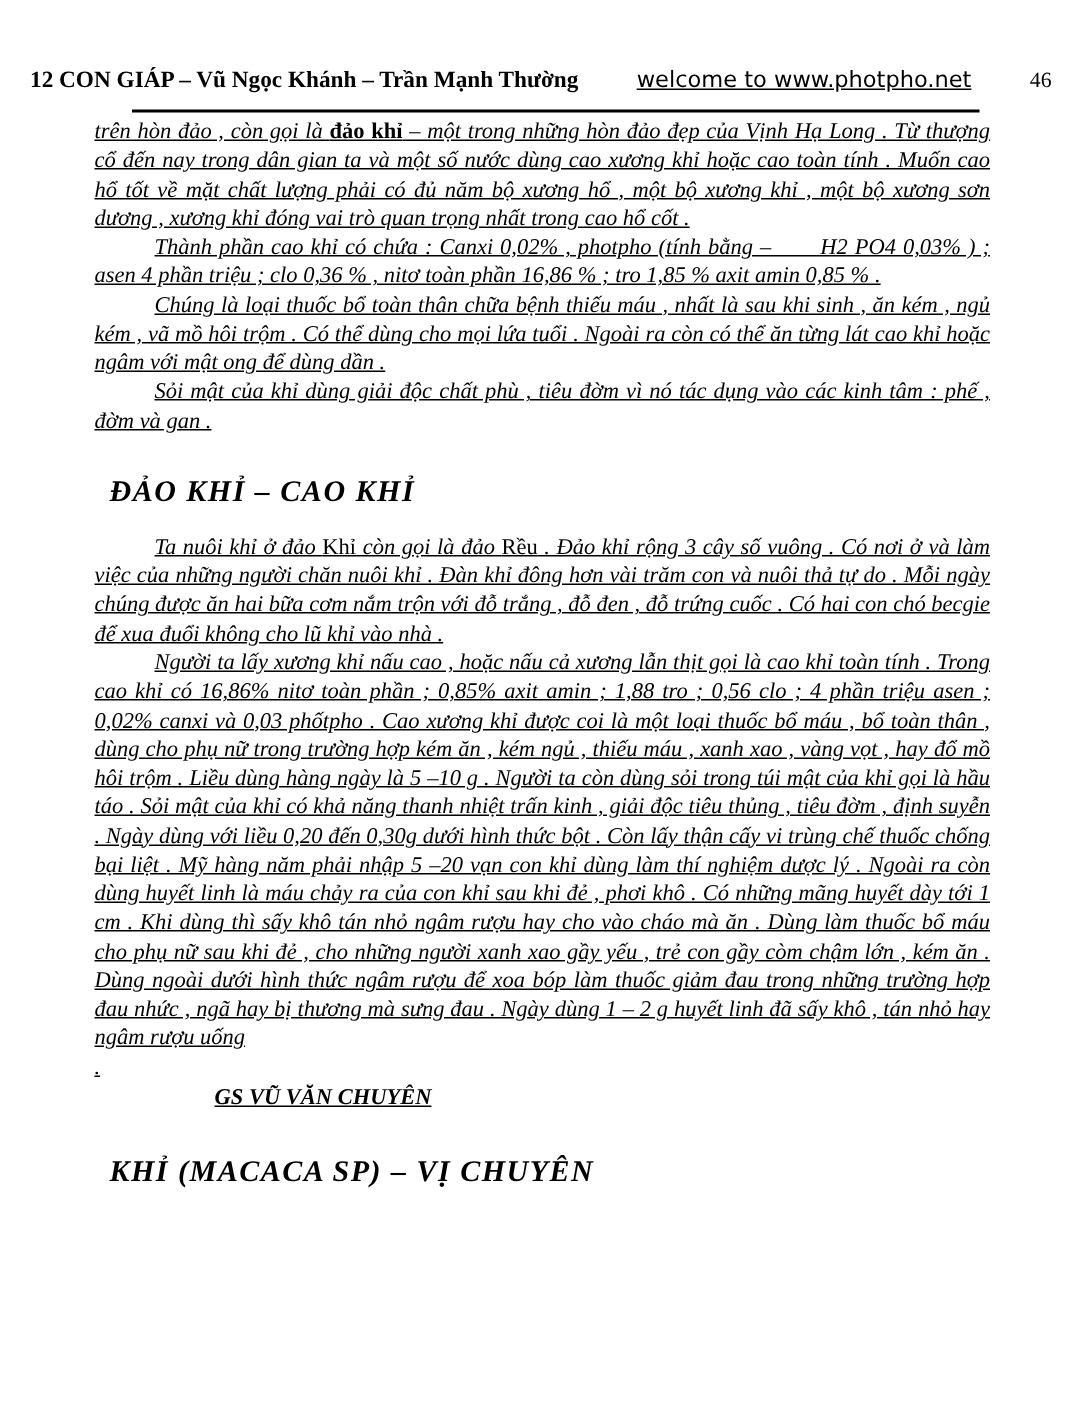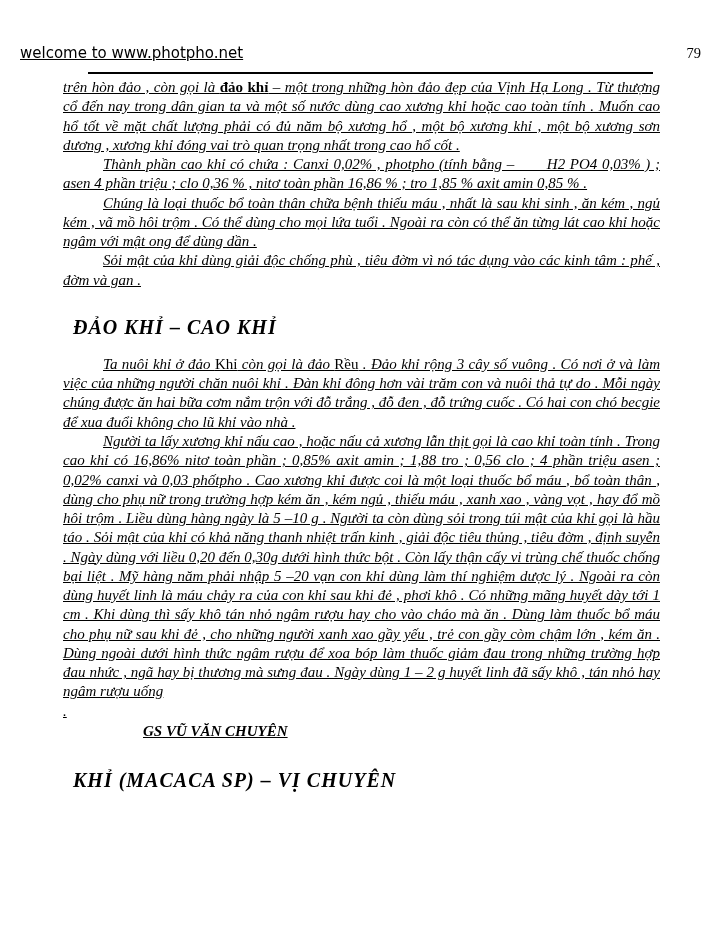--- a/index.html
+++ b/index.html
@@ -74,6 +74,7 @@
 <body>
 
 <div class="header">
+  <span class="header-title">12 CON GIÁP – Vũ Ngọc Khánh – Trần Mạnh Thường</span>
   <a class="header-link">welcome to www.photpho.net</a>
   <span class="page-number">79</span>
 </div>

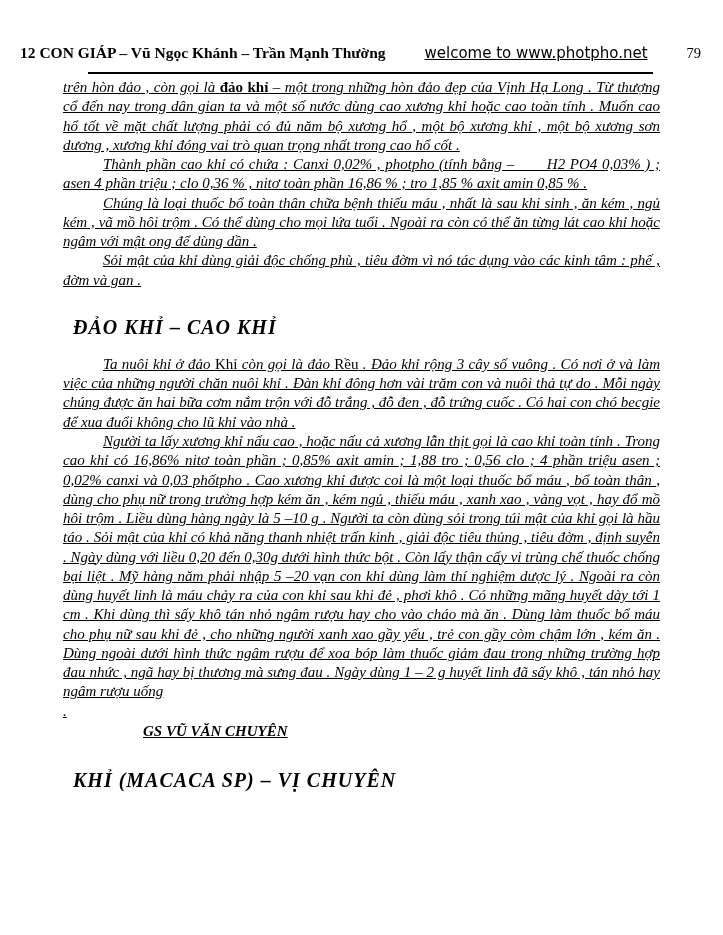--- a/index.html
+++ b/index.html
@@ -76,7 +76,7 @@
 <div class="header">
   <span class="header-title">12 CON GIÁP – Vũ Ngọc Khánh – Trần Mạnh Thường</span>
   <a class="header-link">welcome to www.photpho.net</a>
-  <span class="page-number">79</span>
+  <span class="page-number">46</span>
 </div>
 
 <div class="rule"></div>

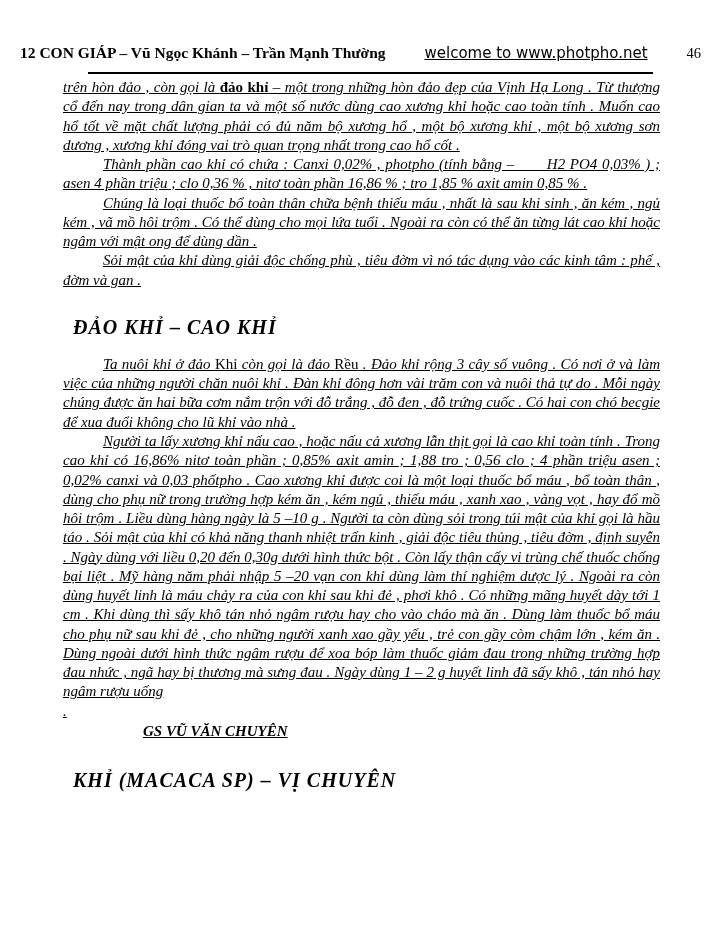--- a/index.html
+++ b/index.html
@@ -89,7 +89,7 @@
 
   <p class="indent">Chúng là loại thuốc bổ toàn thân chữa bệnh thiếu máu , nhất là sau khi sinh , ăn kém , ngủ kém , vã mồ hôi trộm . Có thể dùng cho mọi lứa tuổi . Ngoài ra còn có thể ăn từng lát cao khỉ hoặc ngâm với mật ong để dùng dần .</p>
 
-  <p class="indent">Sỏi mật của khỉ dùng giải độc chống phù , tiêu đờm vì nó tác dụng vào các kinh tâm : phế , đờm và gan .</p>
+  <p class="indent">Sỏi mật của khỉ dùng giải độc chất phù , tiêu đờm vì nó tác dụng vào các kinh tâm : phế , đờm và gan .</p>
 
 
   <h2 class="script-heading heading-1">ĐẢO KHỈ – CAO KHỈ</h2>

